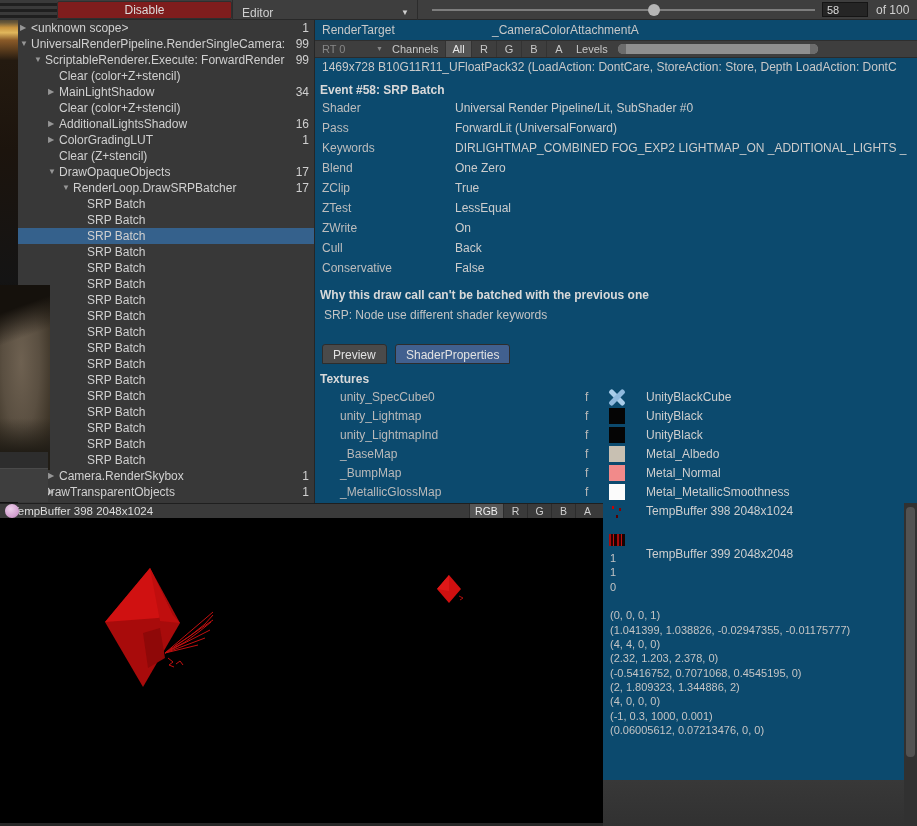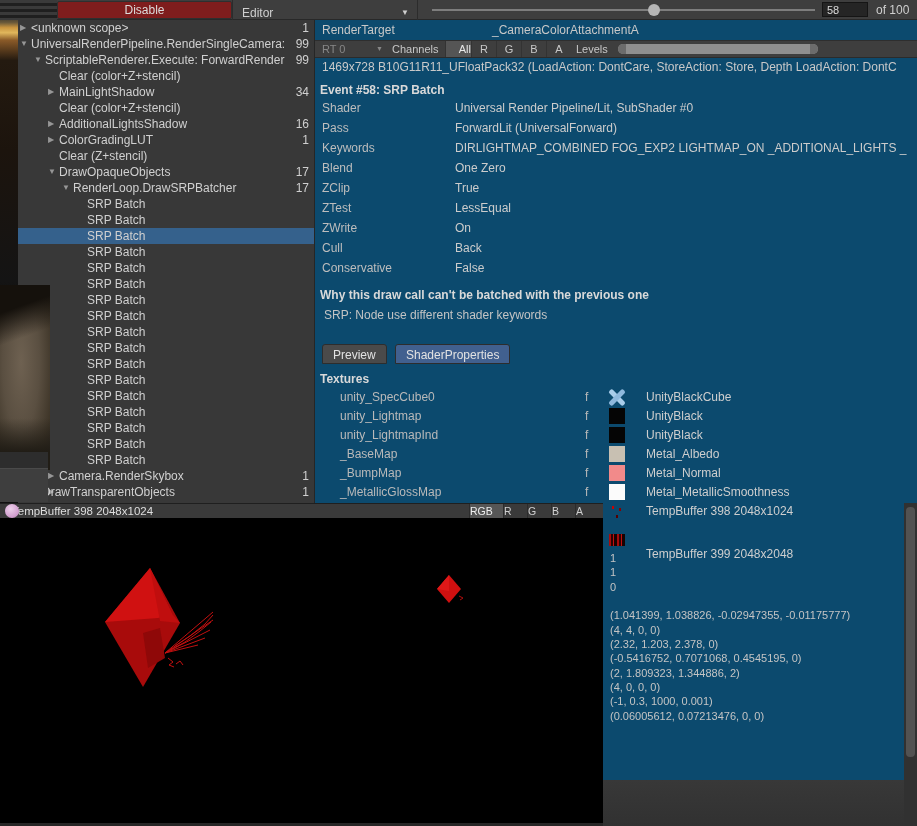--- a/index.html
+++ b/index.html
@@ -265,7 +265,7 @@
       <span id="rt-dd">RT 0</span>
       <span id="rt-dd-chev">▼</span>
       <span id="channels-lbl">Channels</span>
-      <span id="rt-channels"><span class="chbtn sel" style="left: 130px; width: 26px; text-align: right;">All</span><span class="chbtn" style="left: 156px; width: 25px;">R</span><span class="chbtn" style="left: 181px; width: 25px;">G</span><span class="chbtn" style="left: 206px; width: 25px;">B</span><span class="chbtn" style="left: 231px; width: 25px;">A</span></span>
+      <span id="rt-channels"><span class="chbtn sel" style="left: 130px; width: 26px;">All</span><span class="chbtn" style="left: 156px; width: 25px;">R</span><span class="chbtn" style="left: 181px; width: 25px;">G</span><span class="chbtn" style="left: 206px; width: 25px;">B</span><span class="chbtn" style="left: 231px; width: 25px;">A</span></span>
       <span id="levels-lbl">Levels</span>
       <div id="levels-slider">
         <div class="cap l"></div>

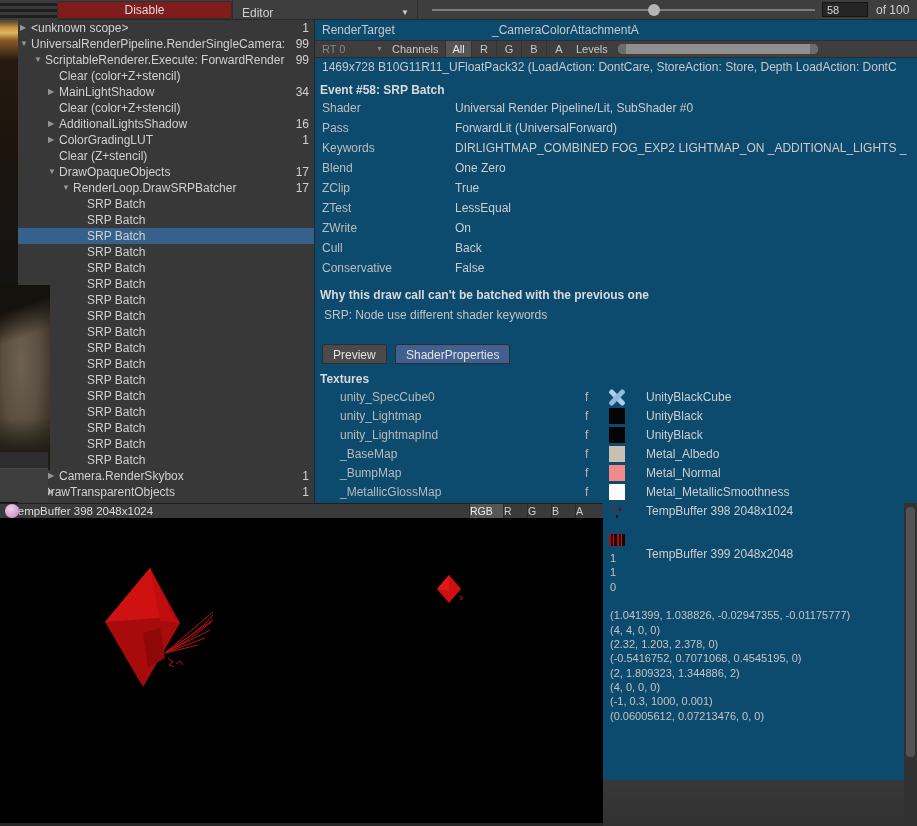--- a/index.html
+++ b/index.html
@@ -102,7 +102,7 @@
   #preview-title{position:absolute;left:12px;top:1px;color:#dedede;font-size:11.5px;}
   #preview-icon{position:absolute;left:5px;top:0px;width:14px;height:14px;border-radius:50%;
                 background:radial-gradient(circle at 40% 35%,#ecd0ea,#d5a3d2 60%,#b47fb2);}
-  .pchbtn{position:absolute;top:0;height:15px;line-height:15px;font-size:10.5px;
+  .pchbtn{position:absolute;top:0;height:15px;line-height:15px;text-align:center;font-size:10.5px;
           color:#d0d0d0;border-left:1px solid #2c2c2c;}
   .pchbtn.sel{background:#565656;color:#eee;}
   #viewport{position:absolute;left:0;top:15px;width:603px;height:305px;background:#000;}

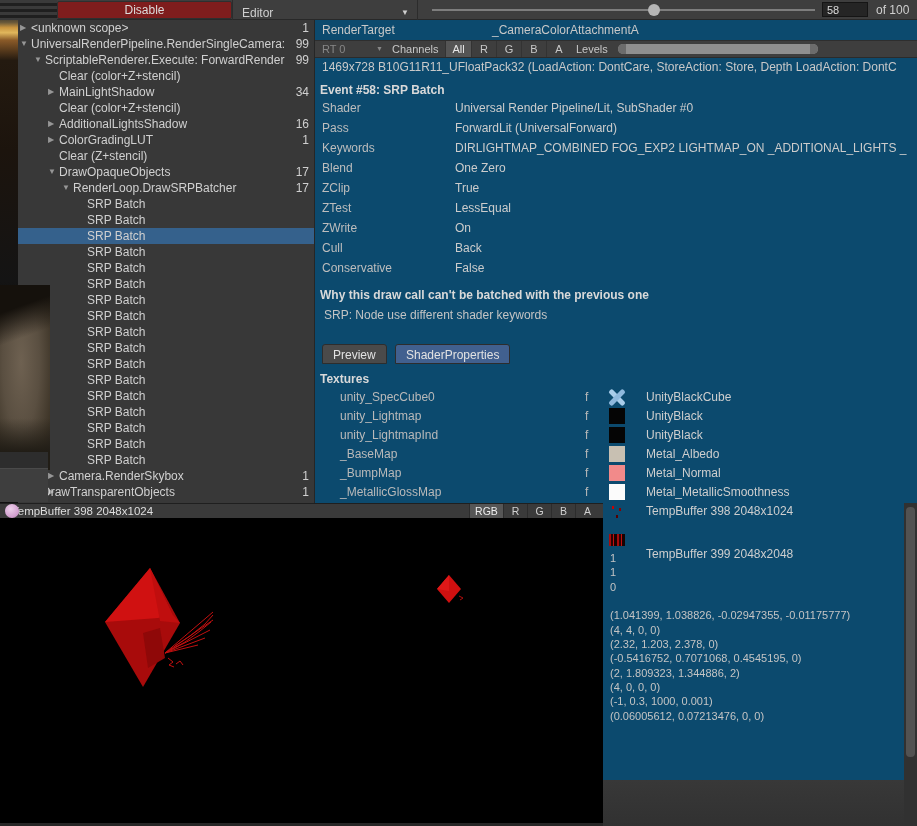--- a/index.html
+++ b/index.html
@@ -359,6 +359,7 @@
         <div>1</div>
         <div>0</div>
         <div></div>
+        <div>(0, 0, 0, 1)</div>
         <div>(1.041399, 1.038826, -0.02947355, -0.01175777)</div>
         <div>(4, 4, 0, 0)</div>
         <div>(2.32, 1.203, 2.378, 0)</div>

